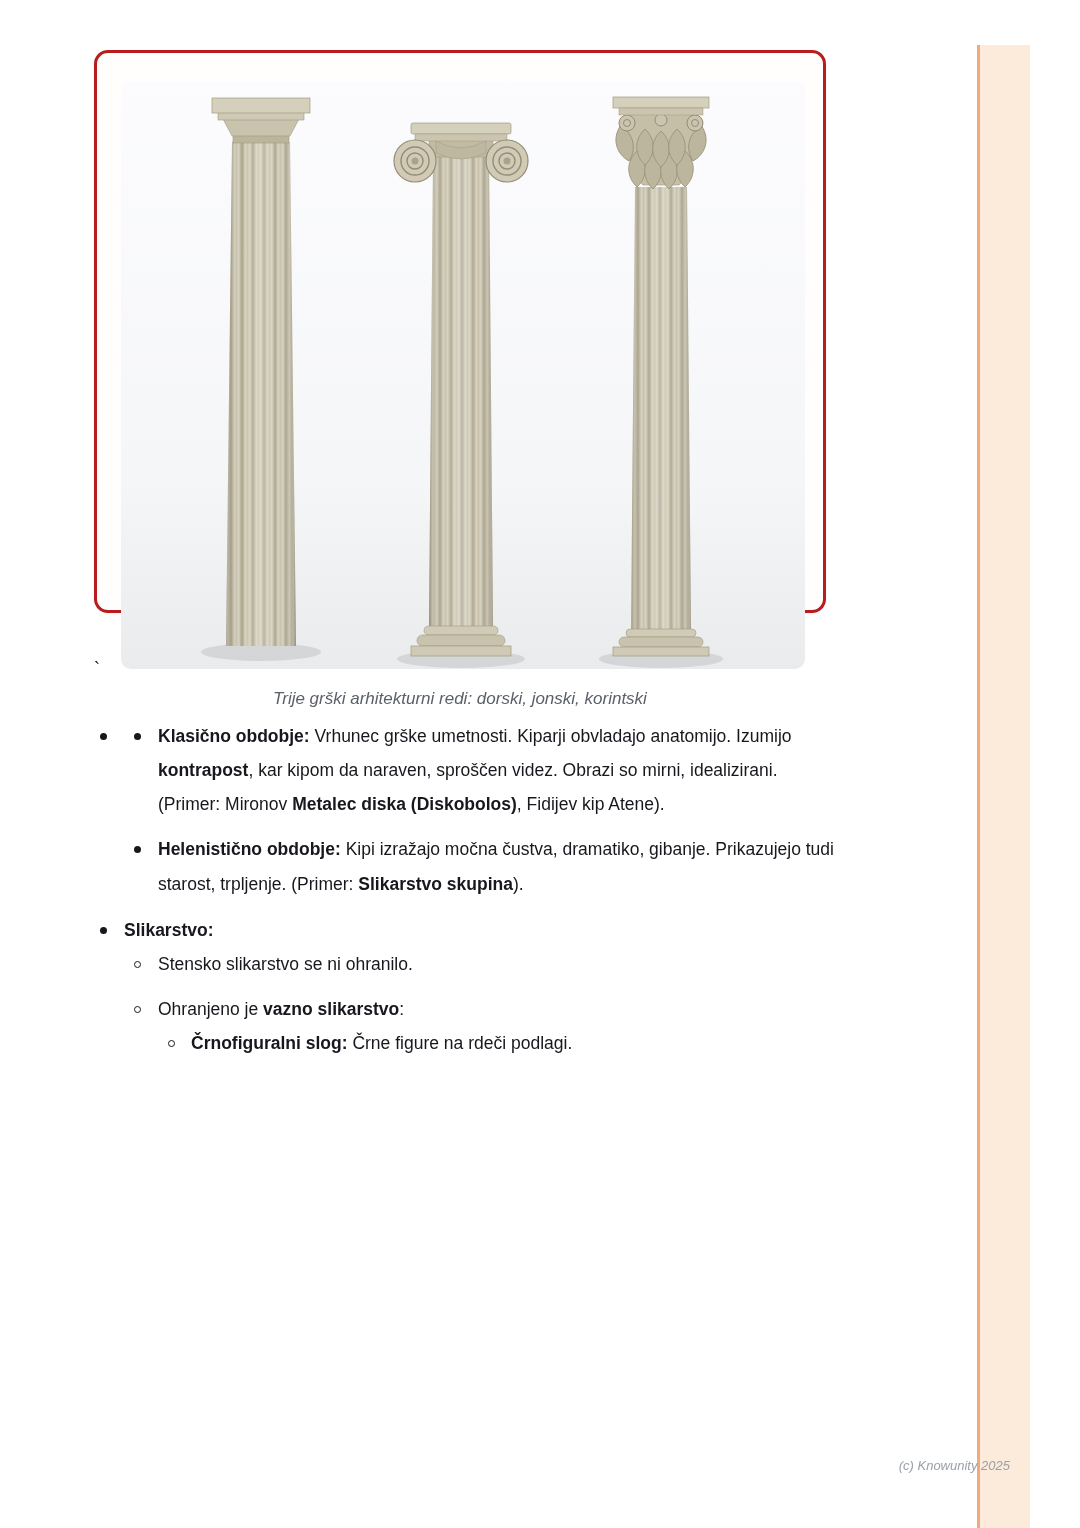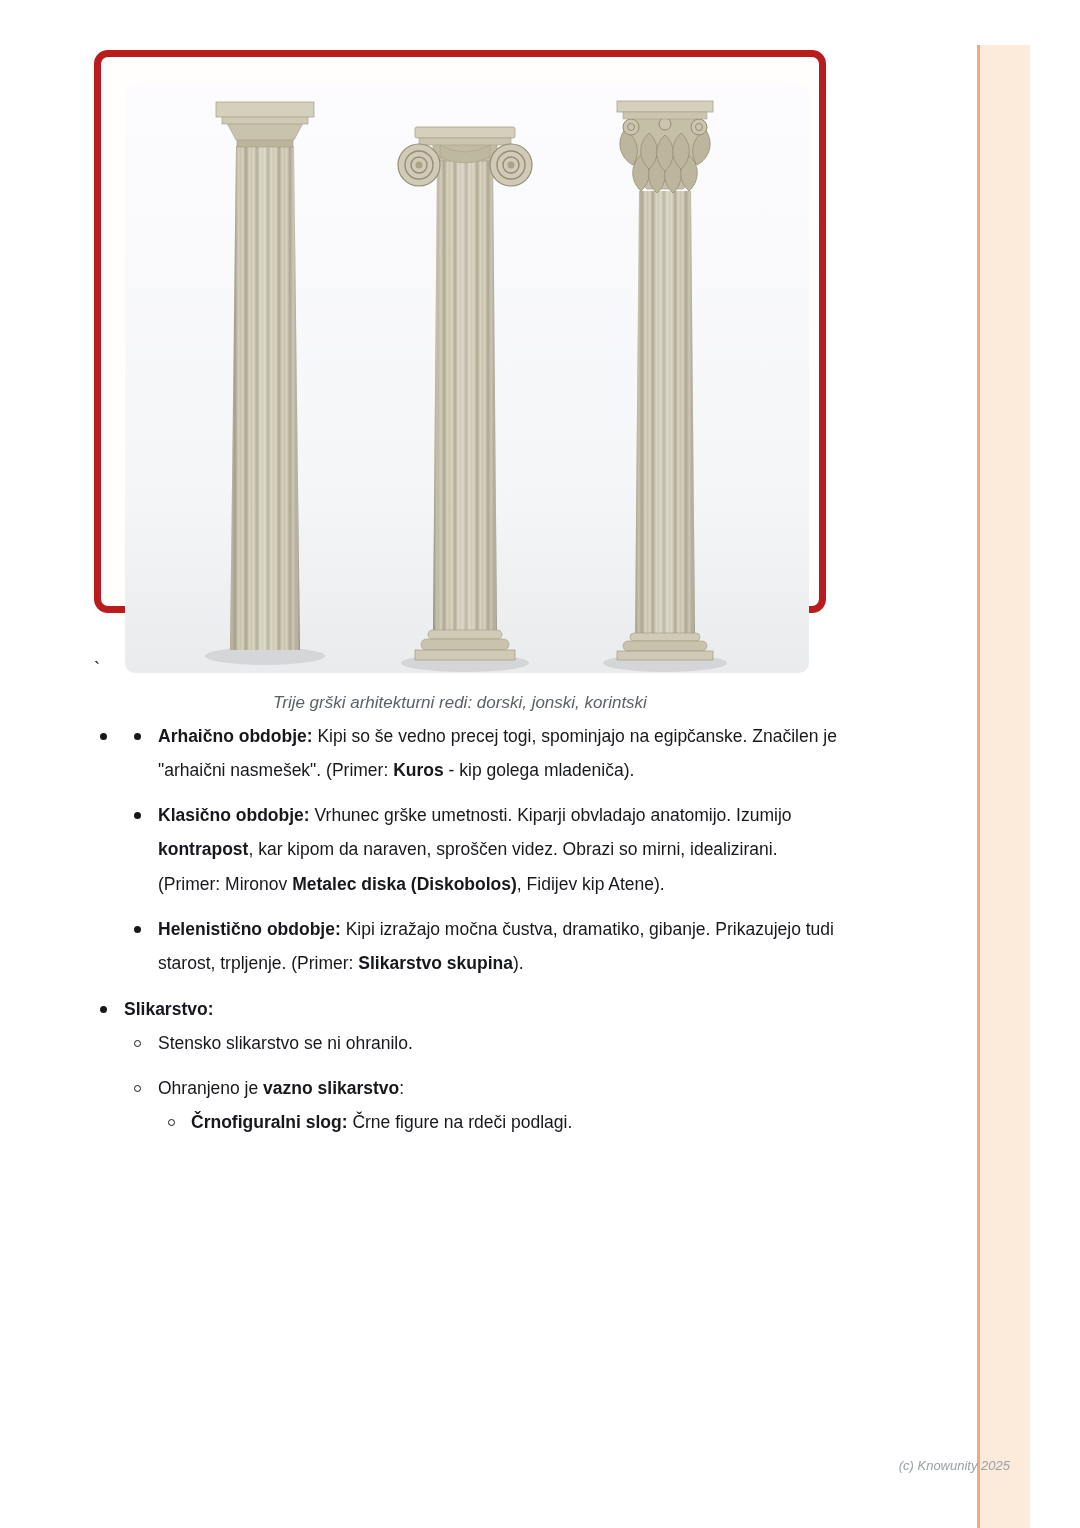--- a/index.html
+++ b/index.html
@@ -31,7 +31,7 @@
     width: 732px;
     height: 563px;
     background: #fffefc;
-    border: 7px solid #b91c1c;
+    border: 3px solid #b91c1c;
     border-radius: 14px;
     padding: 28px 24px 30px;
     box-shadow: 0 1px 3px rgba(0,0,0,0.04);

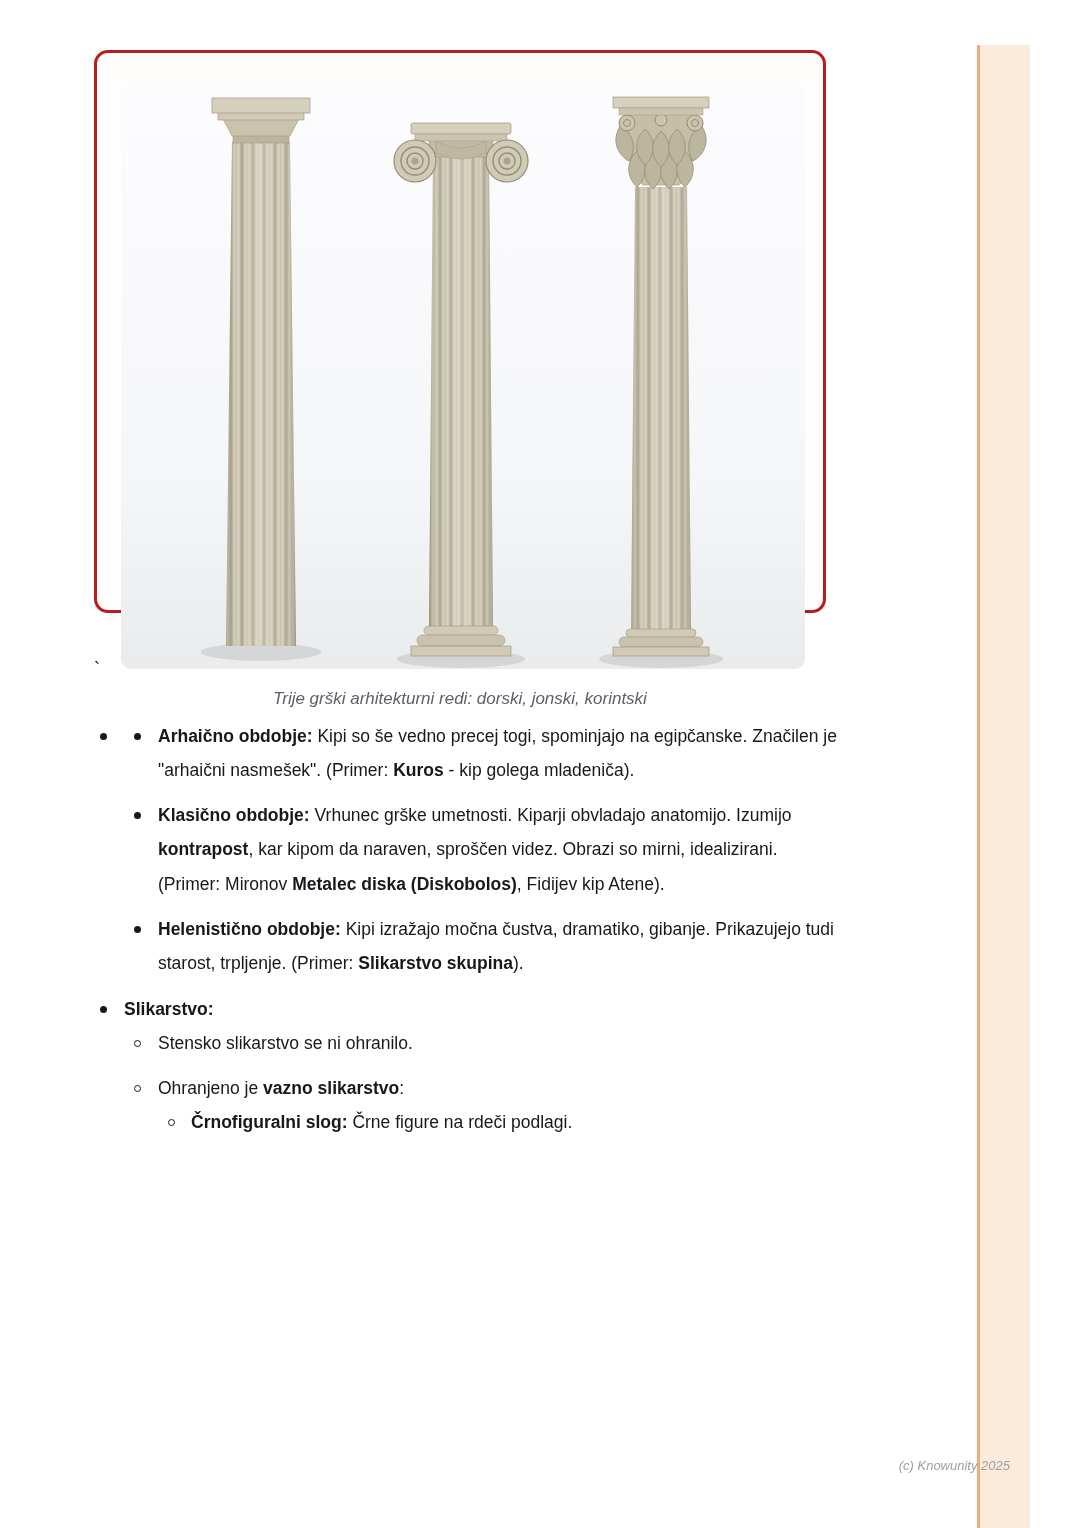--- a/index.html
+++ b/index.html
@@ -198,10 +198,6 @@
           <ul class="l2">
             <li>
               <span class="bullet disc"></span>
-              <p><strong>Arhaično obdobje:</strong><span> Kipi so še vedno precej togi, spominjajo na egipčanske. Značilen je "arhaični nasmešek". (Primer: </span><strong>Kuros</strong><span> - kip golega mladeniča).</span></p>
-            </li>
-            <li>
-              <span class="bullet disc"></span>
               <p><strong>Klasično obdobje:</strong><span> Vrhunec grške umetnosti. Kiparji obvladajo anatomijo. Izumijo </span><strong>kontrapost</strong><span>, kar kipom da naraven, sproščen videz. Obrazi so mirni, idealizirani. (Primer: Mironov </span><strong>Metalec diska (Diskobolos)</strong><span>, Fidijev kip Atene).</span></p>
             </li>
             <li>

